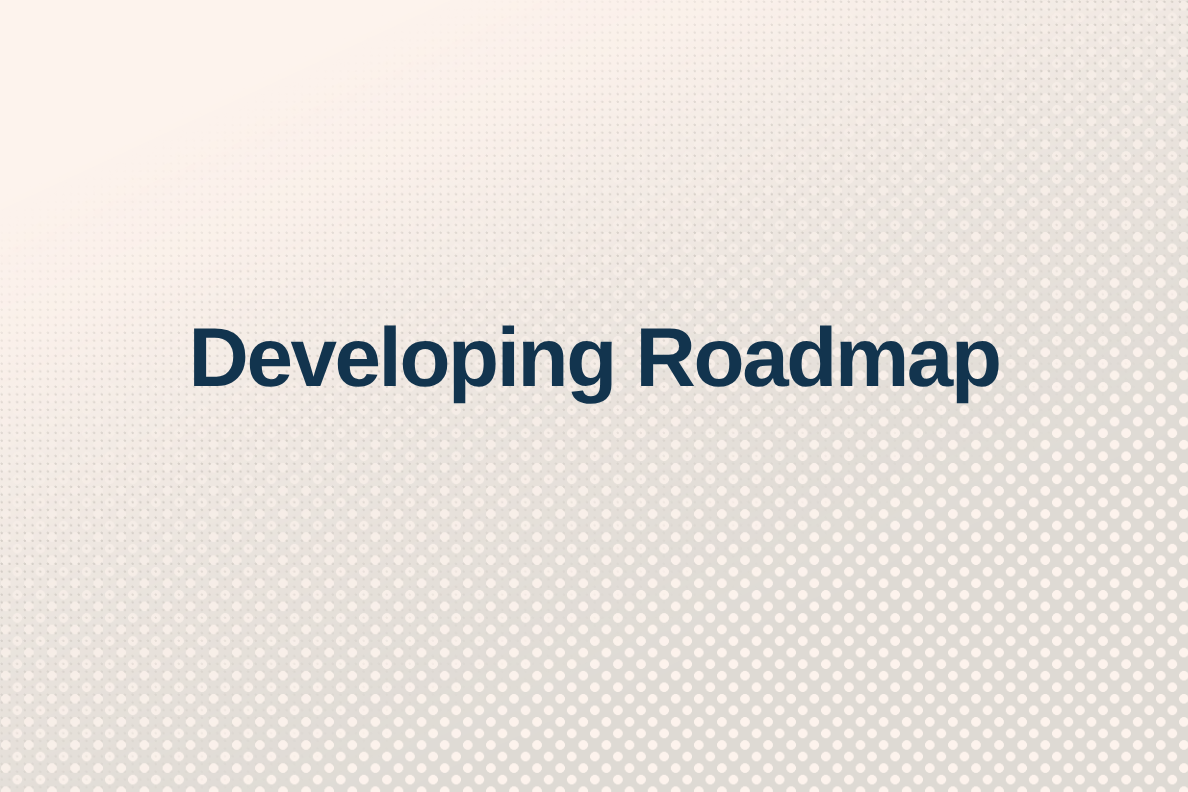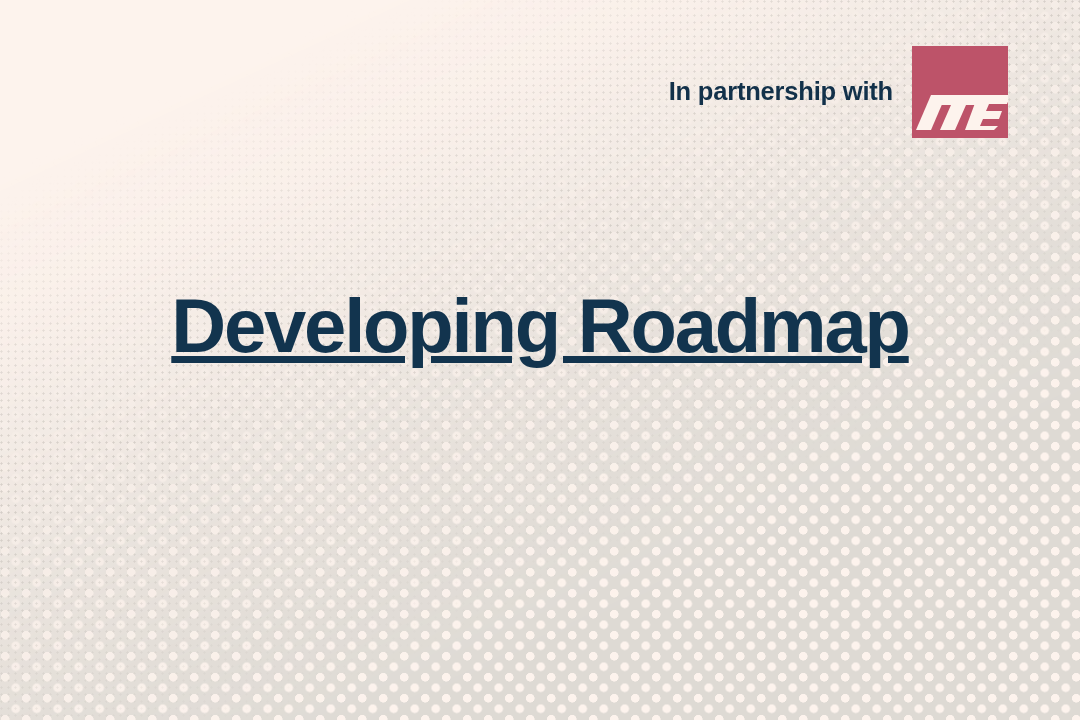--- a/index.html
+++ b/index.html
@@ -155,19 +155,6 @@
   <div class="bg-dots"></div>
   <div class="bg-speckle"></div>
 
-  <div class="partner-strip">
-    <span class="partner-label">In partnership with</span>
-    <div class="partner-logo">
-      <svg viewBox="0 0 96 92" xmlns="http://www.w3.org/2000/svg" aria-hidden="true">
-
-        <polygon points="4,84 19,49 34,49 19,84" fill="#fdf3ed"></polygon>
-
-        <polygon points="26,49 73,49 69,59 54,59 43,84 28,84 39,59 23,59" fill="#fdf3ed"></polygon>
-
-        <polygon points="66,49 99,49 95,58 77,58 74,65 90,65 87,73 71,73 68,80 86,80 82,84 53,84" fill="#fdf3ed"></polygon>
-      </svg>
-    </div>
-  </div>
 
   <div class="headline">
     <span class="ln">Developing Roadmap</span>

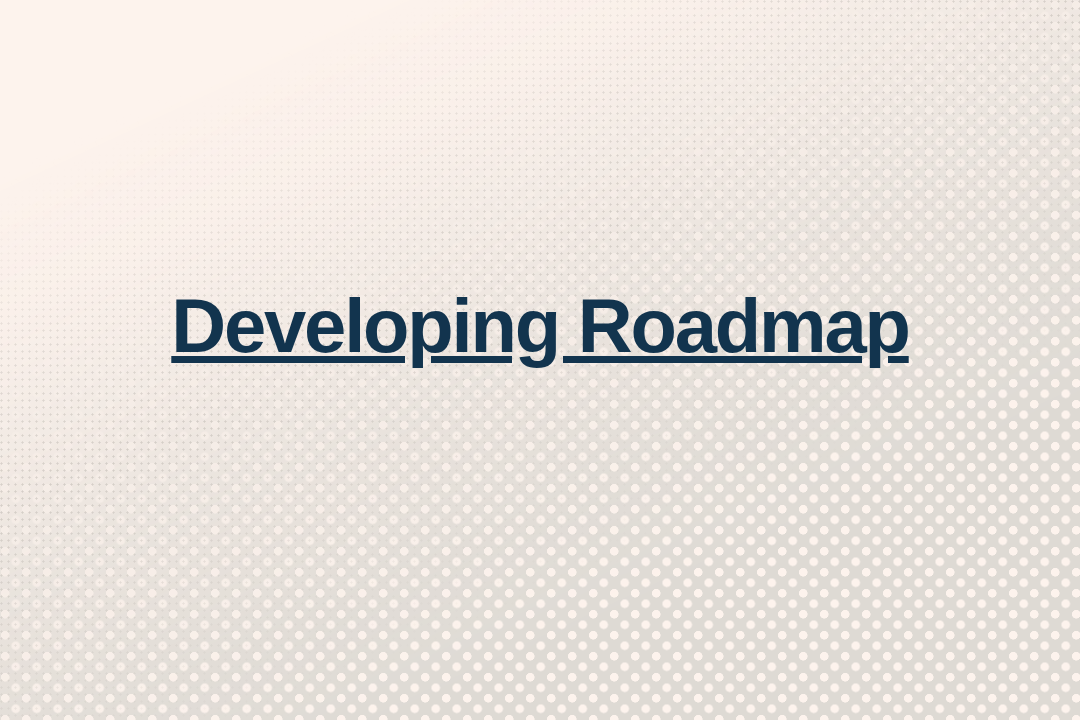--- a/index.html
+++ b/index.html
@@ -143,7 +143,6 @@
   .headline .ln {
     display: block;
     white-space: nowrap;
-    text-decoration: underline;
   }
 </style>
 </head>

